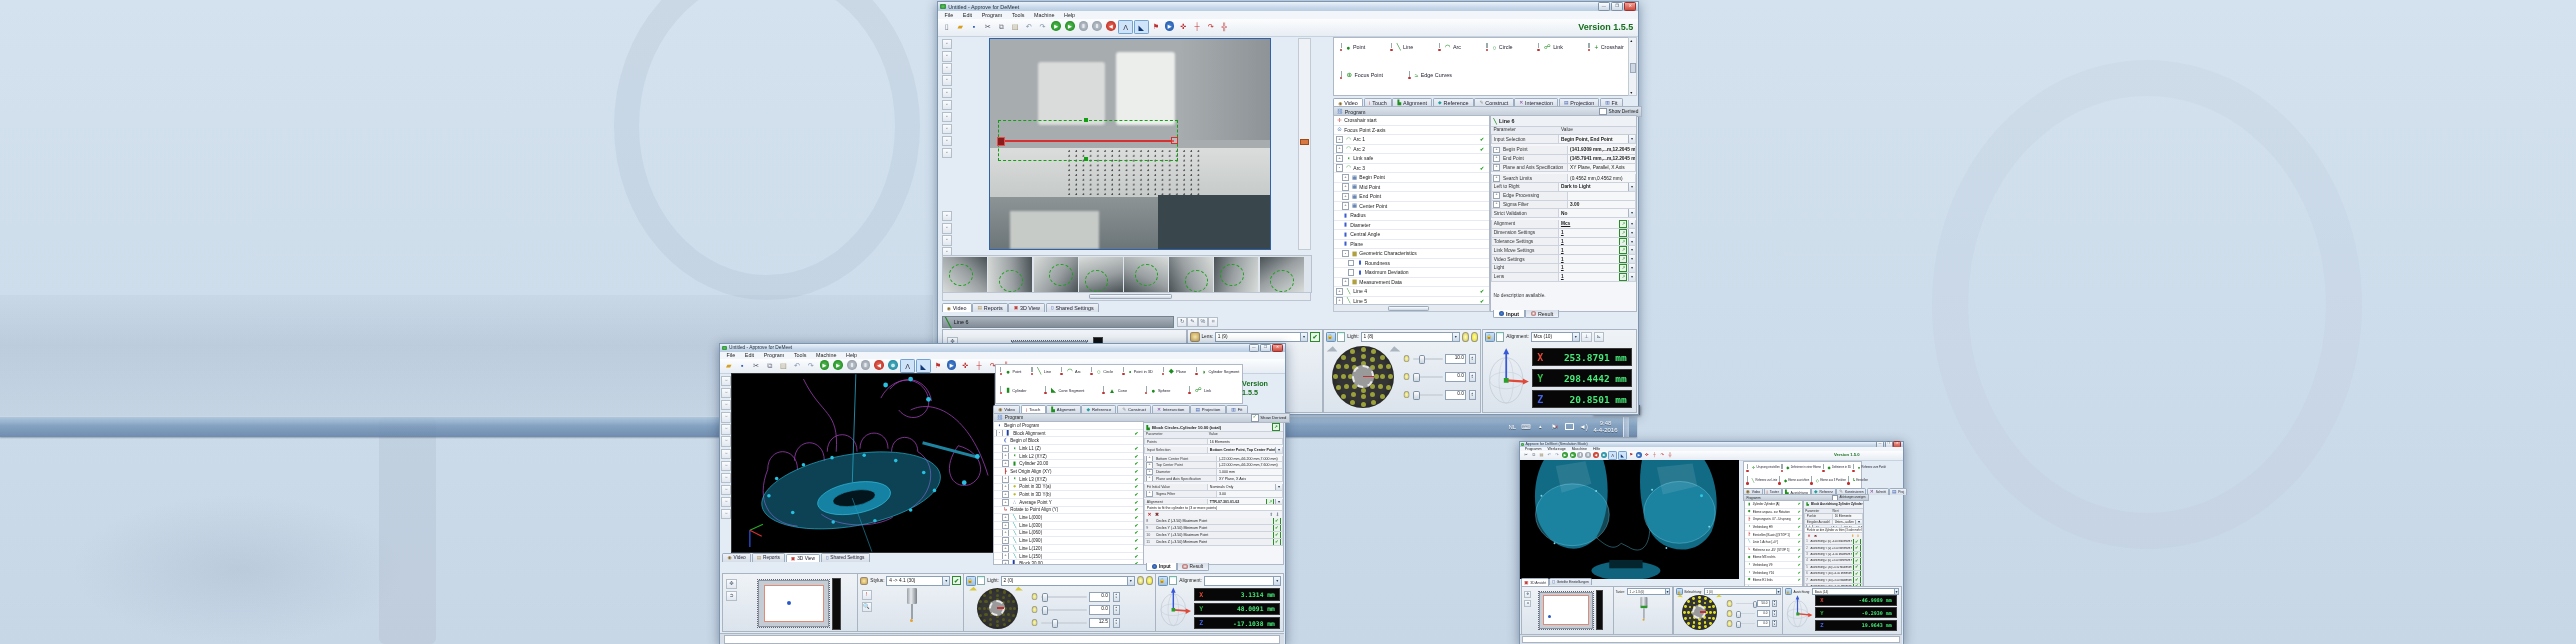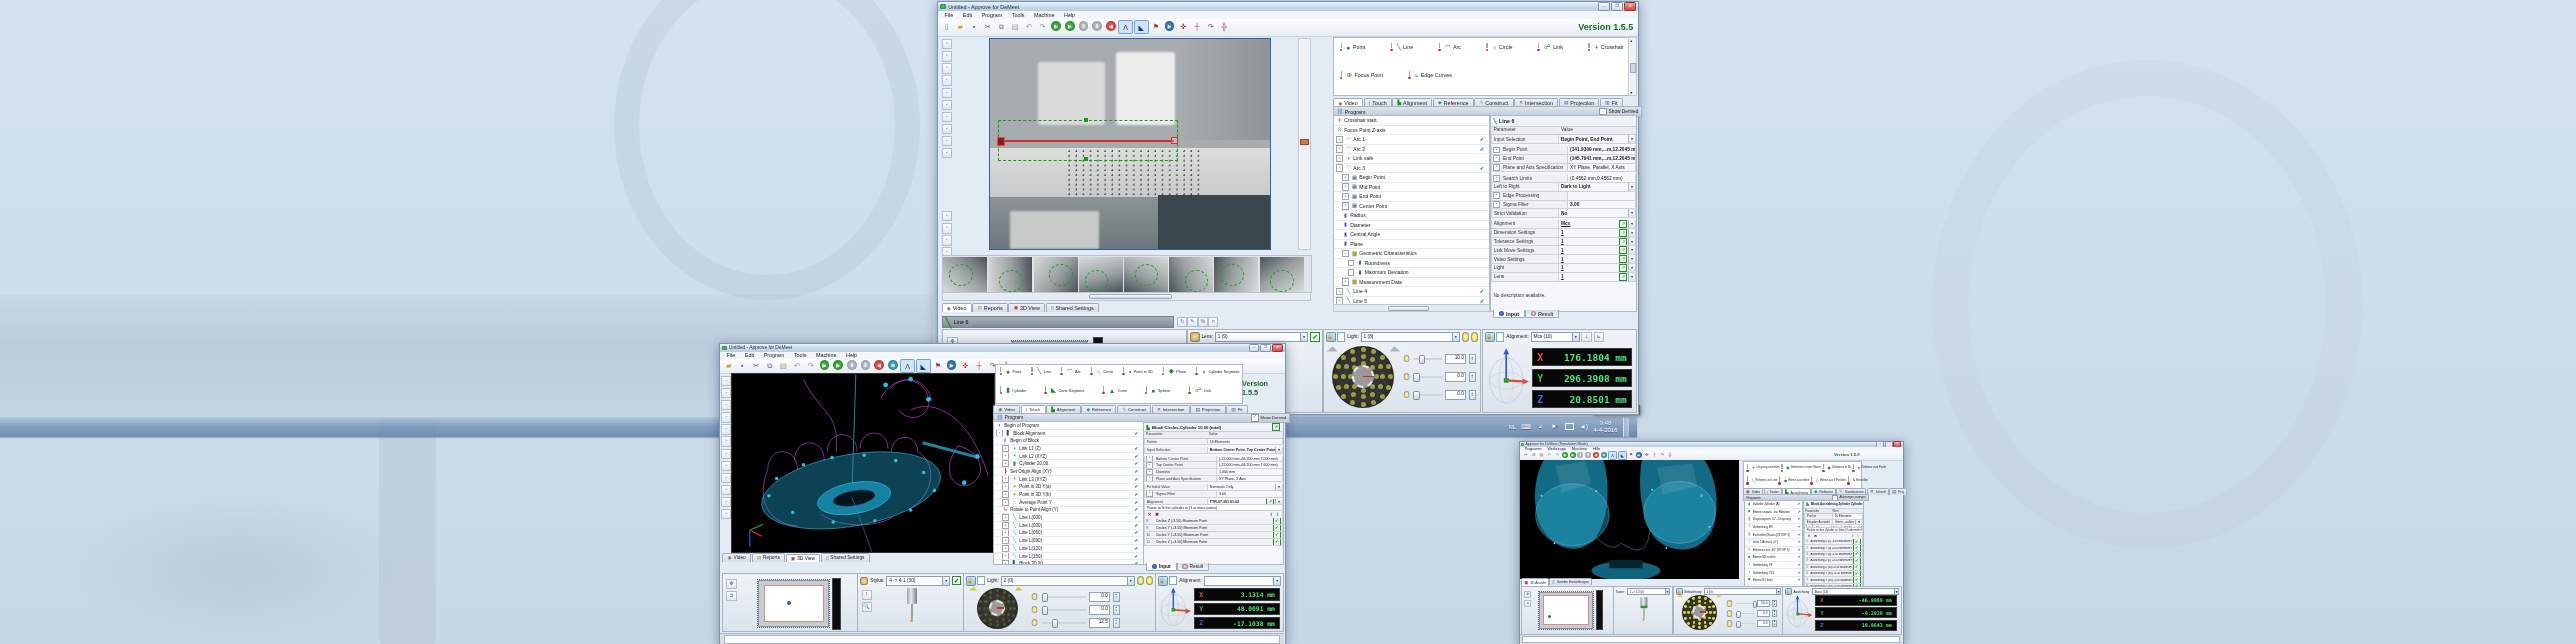--- a/index.html
+++ b/index.html
@@ -830,7 +830,7 @@
     <div class="dro" style="left:49px;top:18px;width:100px;height:60px">
         <div class="drow">
           <span class="daxis X">X</span>
-          <span class="dval">176.1804 mm</span>
+          <span class="dval">253.8791 mm</span>
         </div>
         <div class="drow">
           <span class="daxis Y">Y</span>

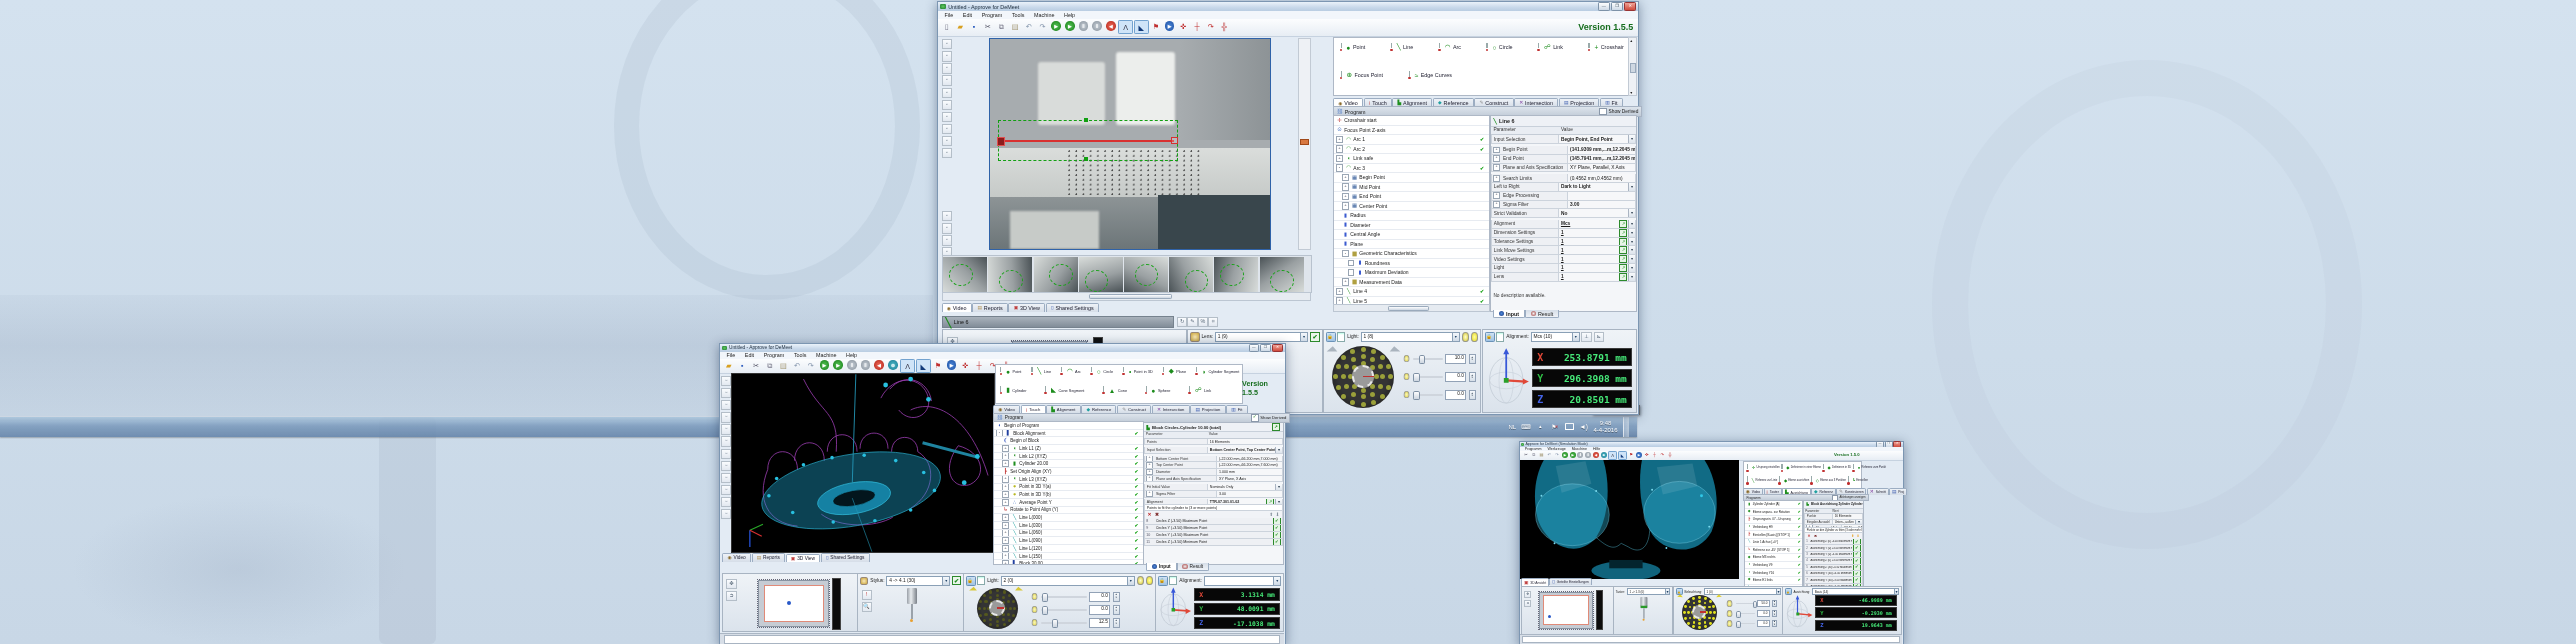--- a/index.html
+++ b/index.html
@@ -834,7 +834,7 @@
         </div>
         <div class="drow">
           <span class="daxis Y">Y</span>
-          <span class="dval">296.3908 mm</span>
+          <span class="dval">298.4442 mm</span>
         </div>
         <div class="drow">
           <span class="daxis Z">Z</span>

